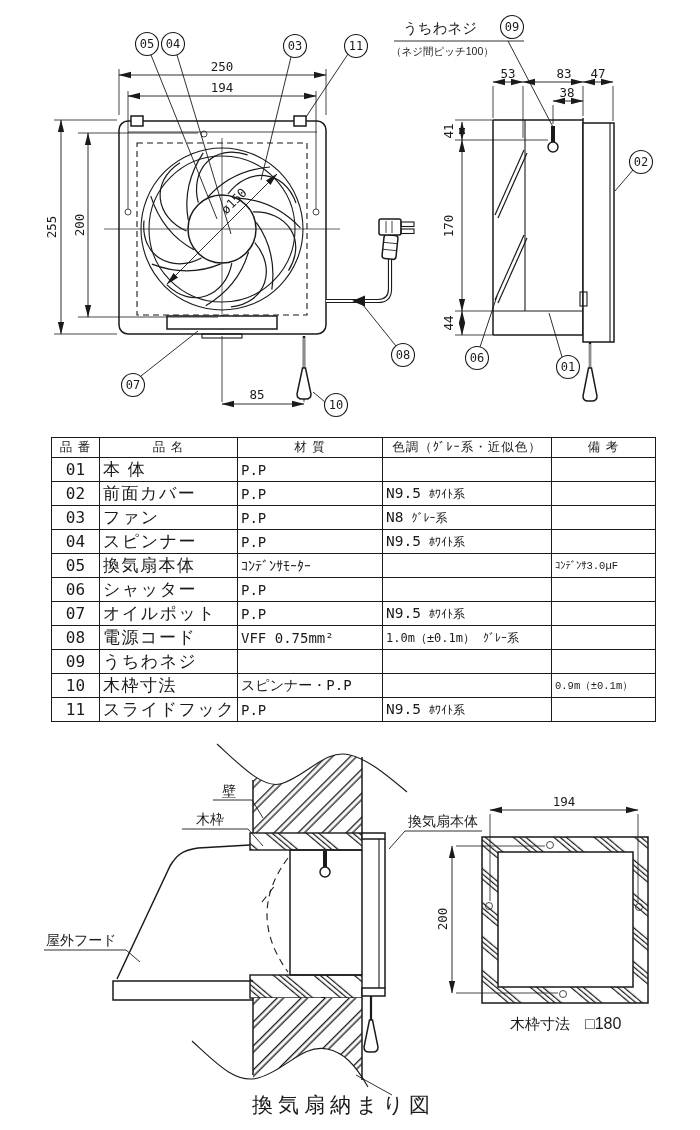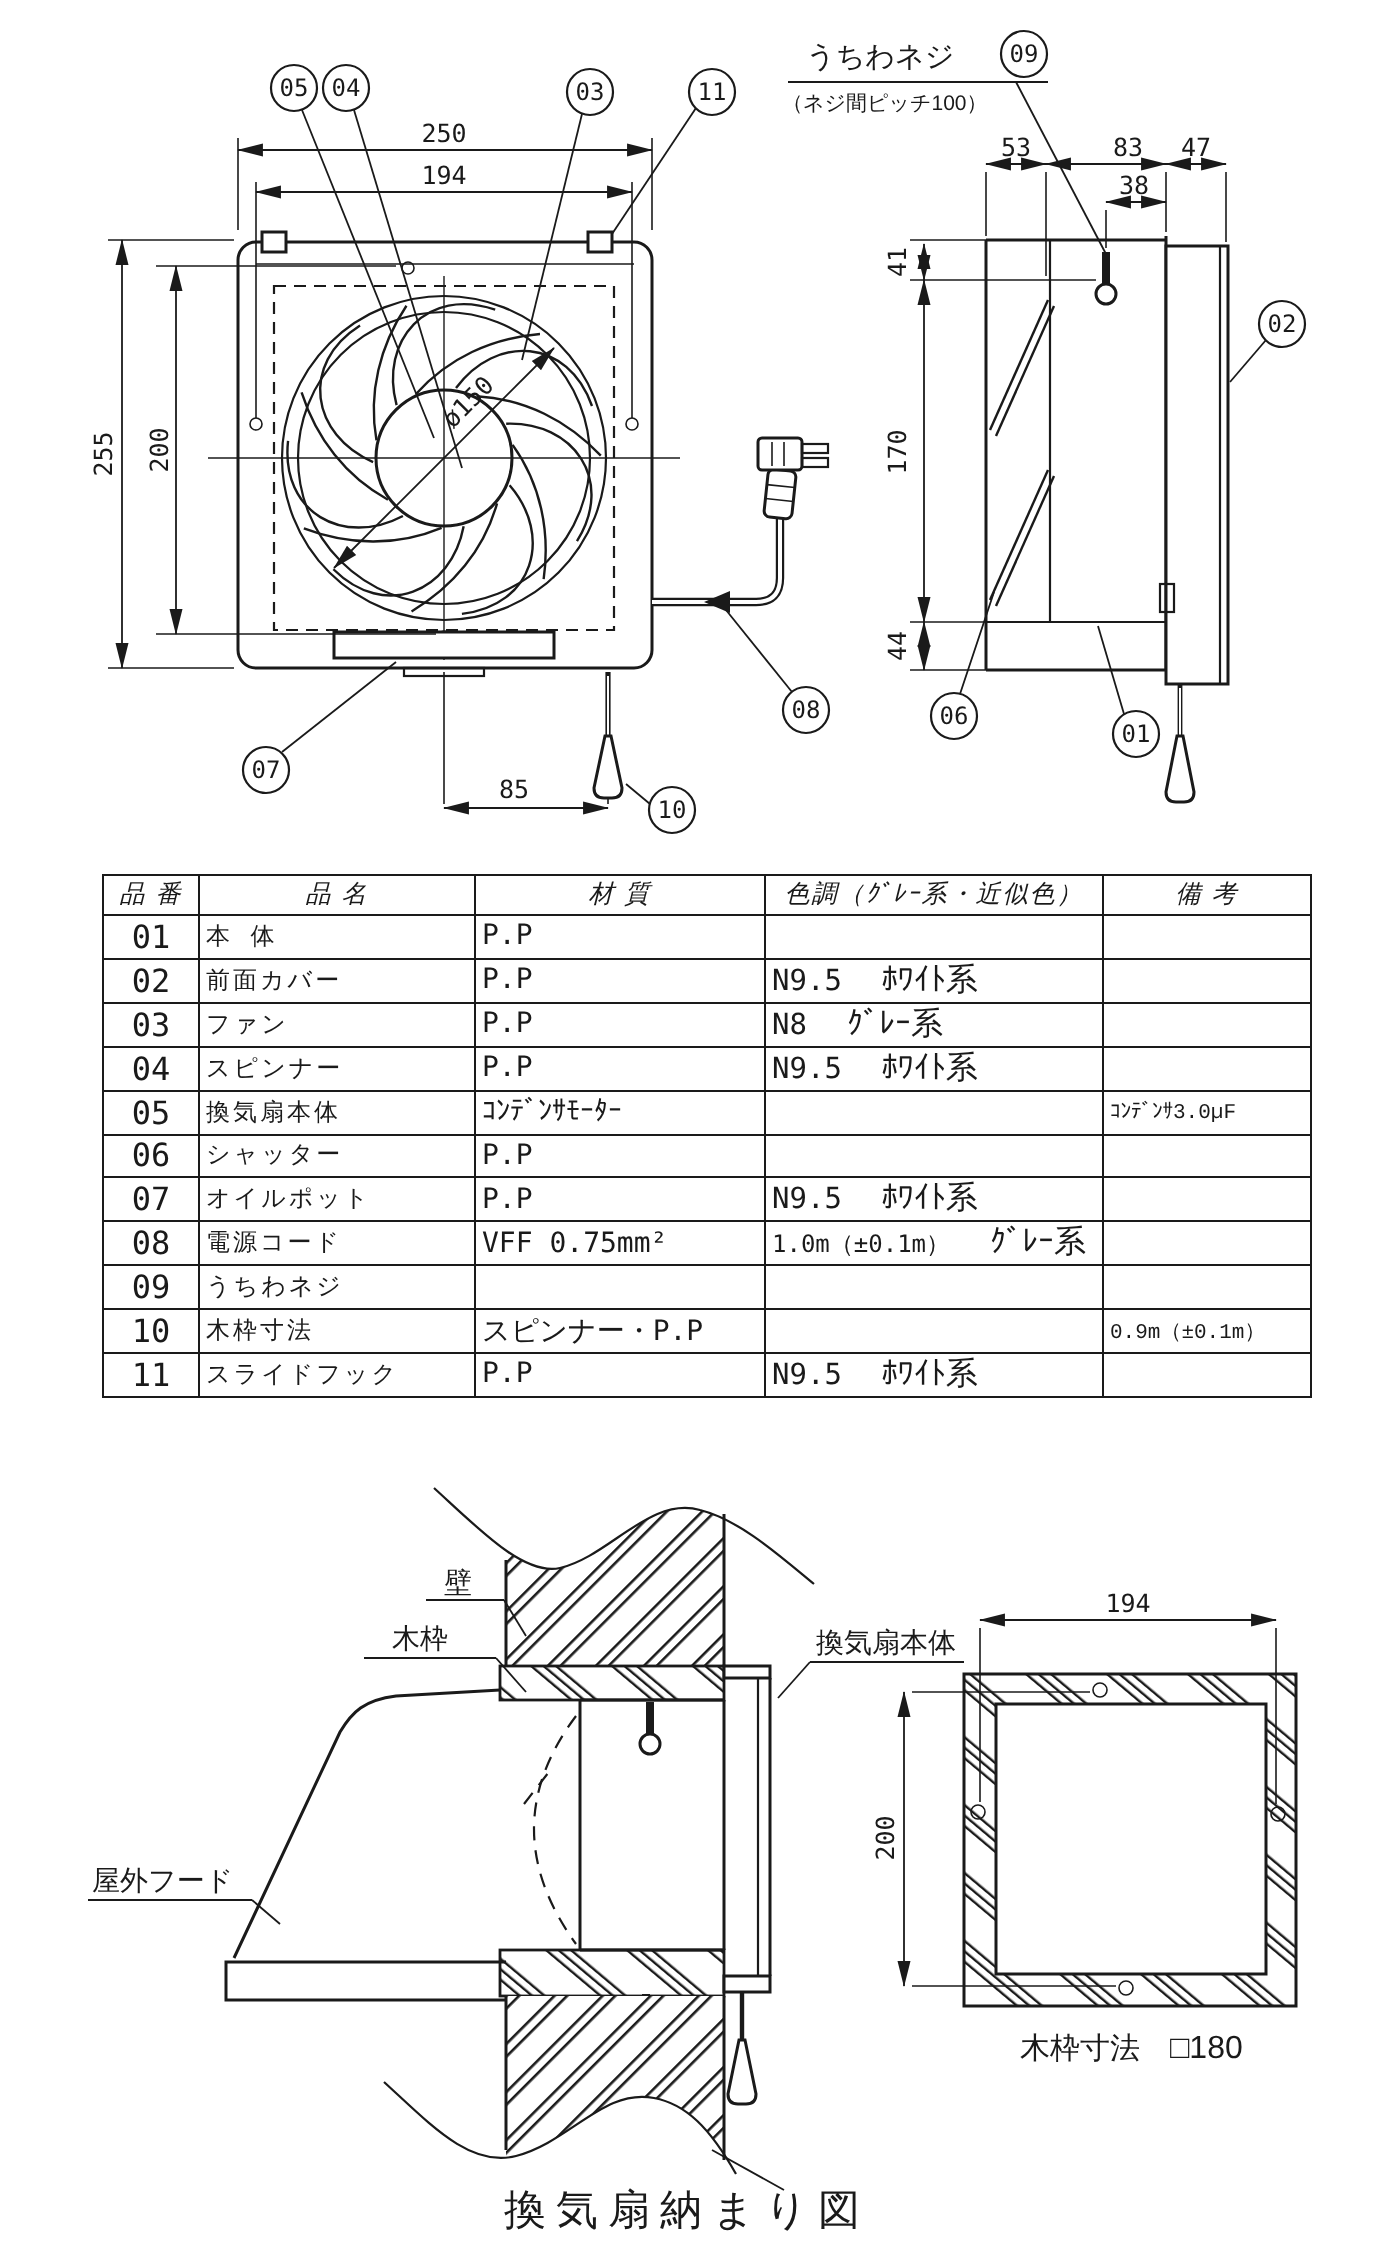--- a/index.html
+++ b/index.html
@@ -30,7 +30,7 @@
       table-layout:fixed;background:#fff;}
   .parts th,.parts td{border:1.6px solid #1a1a1a;padding:0 3px;overflow:hidden;
       white-space:nowrap;vertical-align:middle;}
-  .parts thead tr{height:20px;font-style:italic;}
+  .parts thead tr{height:20px;}
   .parts tbody tr{height:21.8px;}
   .parts th{font-size:12.5px;font-weight:normal;text-align:center;letter-spacing:1px;}
   .w-no{width:48px;} .w-name{width:138px;} .w-mat{width:145px;} .w-col{width:169px;} .w-note{width:104px;}

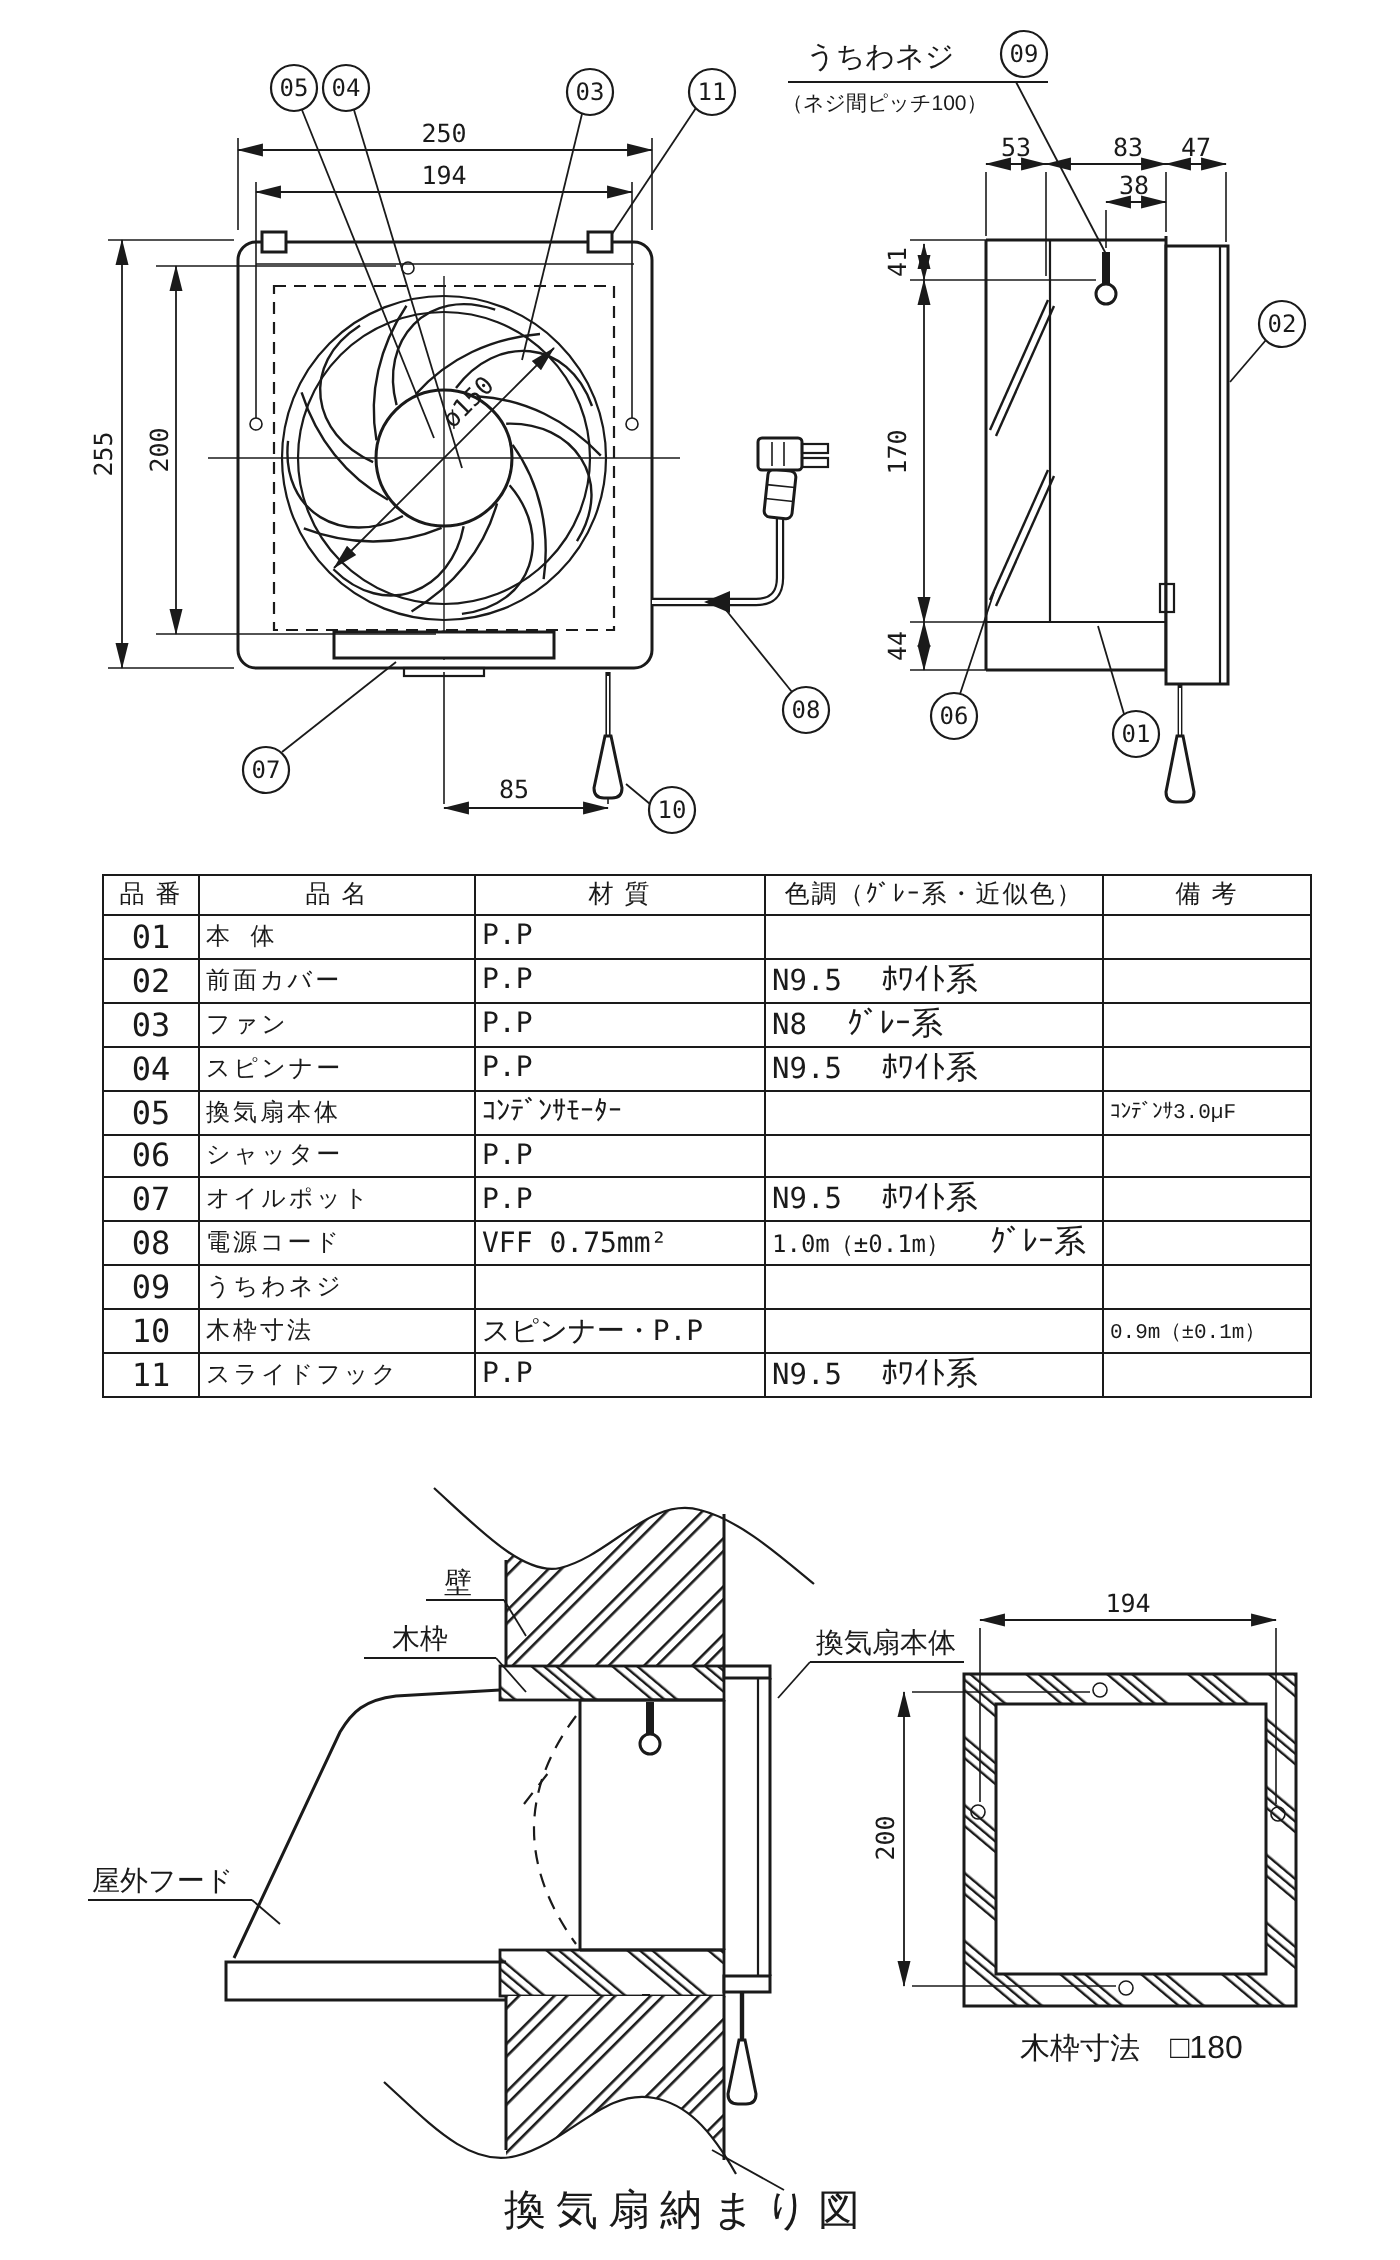--- a/index.html
+++ b/index.html
@@ -35,7 +35,7 @@
   .parts th{font-size:12.5px;font-weight:normal;text-align:center;letter-spacing:1px;}
   .w-no{width:48px;} .w-name{width:138px;} .w-mat{width:145px;} .w-col{width:169px;} .w-note{width:104px;}
   td.c-no{font:16px "DejaVu Sans Mono",monospace;text-align:center;}
-  td.c-name{font-size:12px;letter-spacing:1.5px;font-family:Liberation Mono, monospace;}
+  td.c-name{font-size:17px;letter-spacing:1.5px;}
   td.c-mat{font:14px "DejaVu Sans Mono",monospace;}
   td.c-col .big{font:14.5px "DejaVu Sans Mono",monospace;}
   td.c-col .sm{font-size:16px;margin-left:20px;}

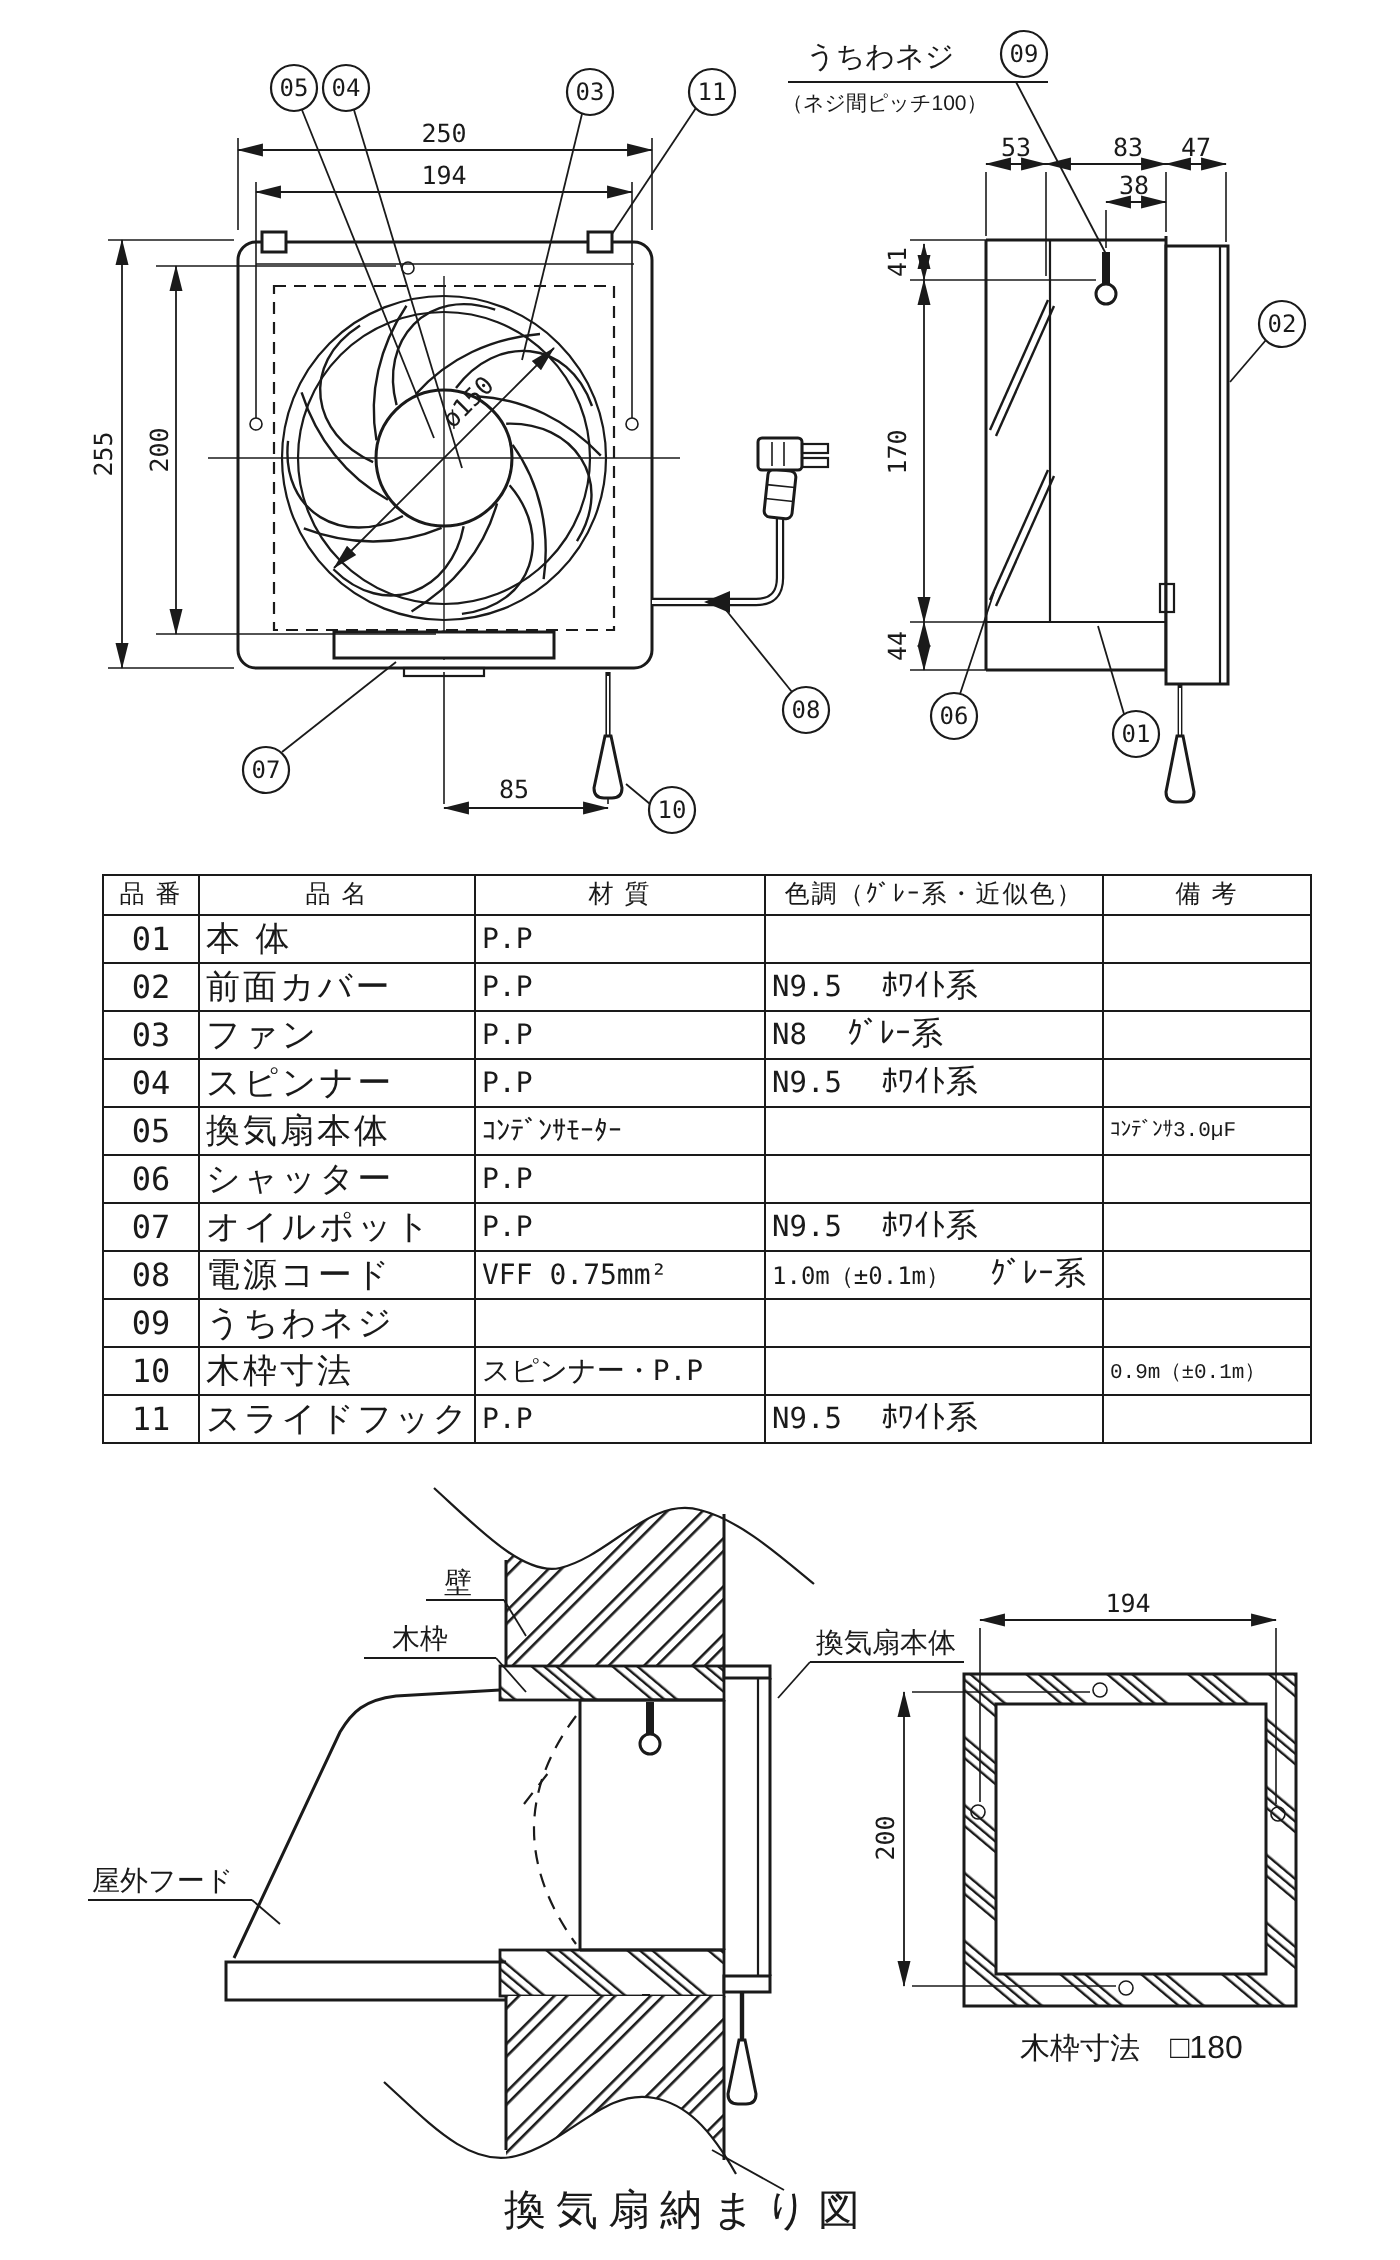--- a/index.html
+++ b/index.html
@@ -38,7 +38,7 @@
   td.c-name{font-size:17px;letter-spacing:1.5px;}
   td.c-mat{font:14px "DejaVu Sans Mono",monospace;}
   td.c-col .big{font:14.5px "DejaVu Sans Mono",monospace;}
-  td.c-col .sm{font-size:16px;margin-left:20px;}
+  td.c-col .sm{font-size:12px;margin-left:8px;}
   td.c-note{font-size:10.5px;font-family:Liberation Mono, monospace;}
   .parts tbody tr:nth-child(5) td.c-mat{font-size:14px;}
   .parts tbody tr:nth-child(8) td.c-col .big{font-size:12px;}

